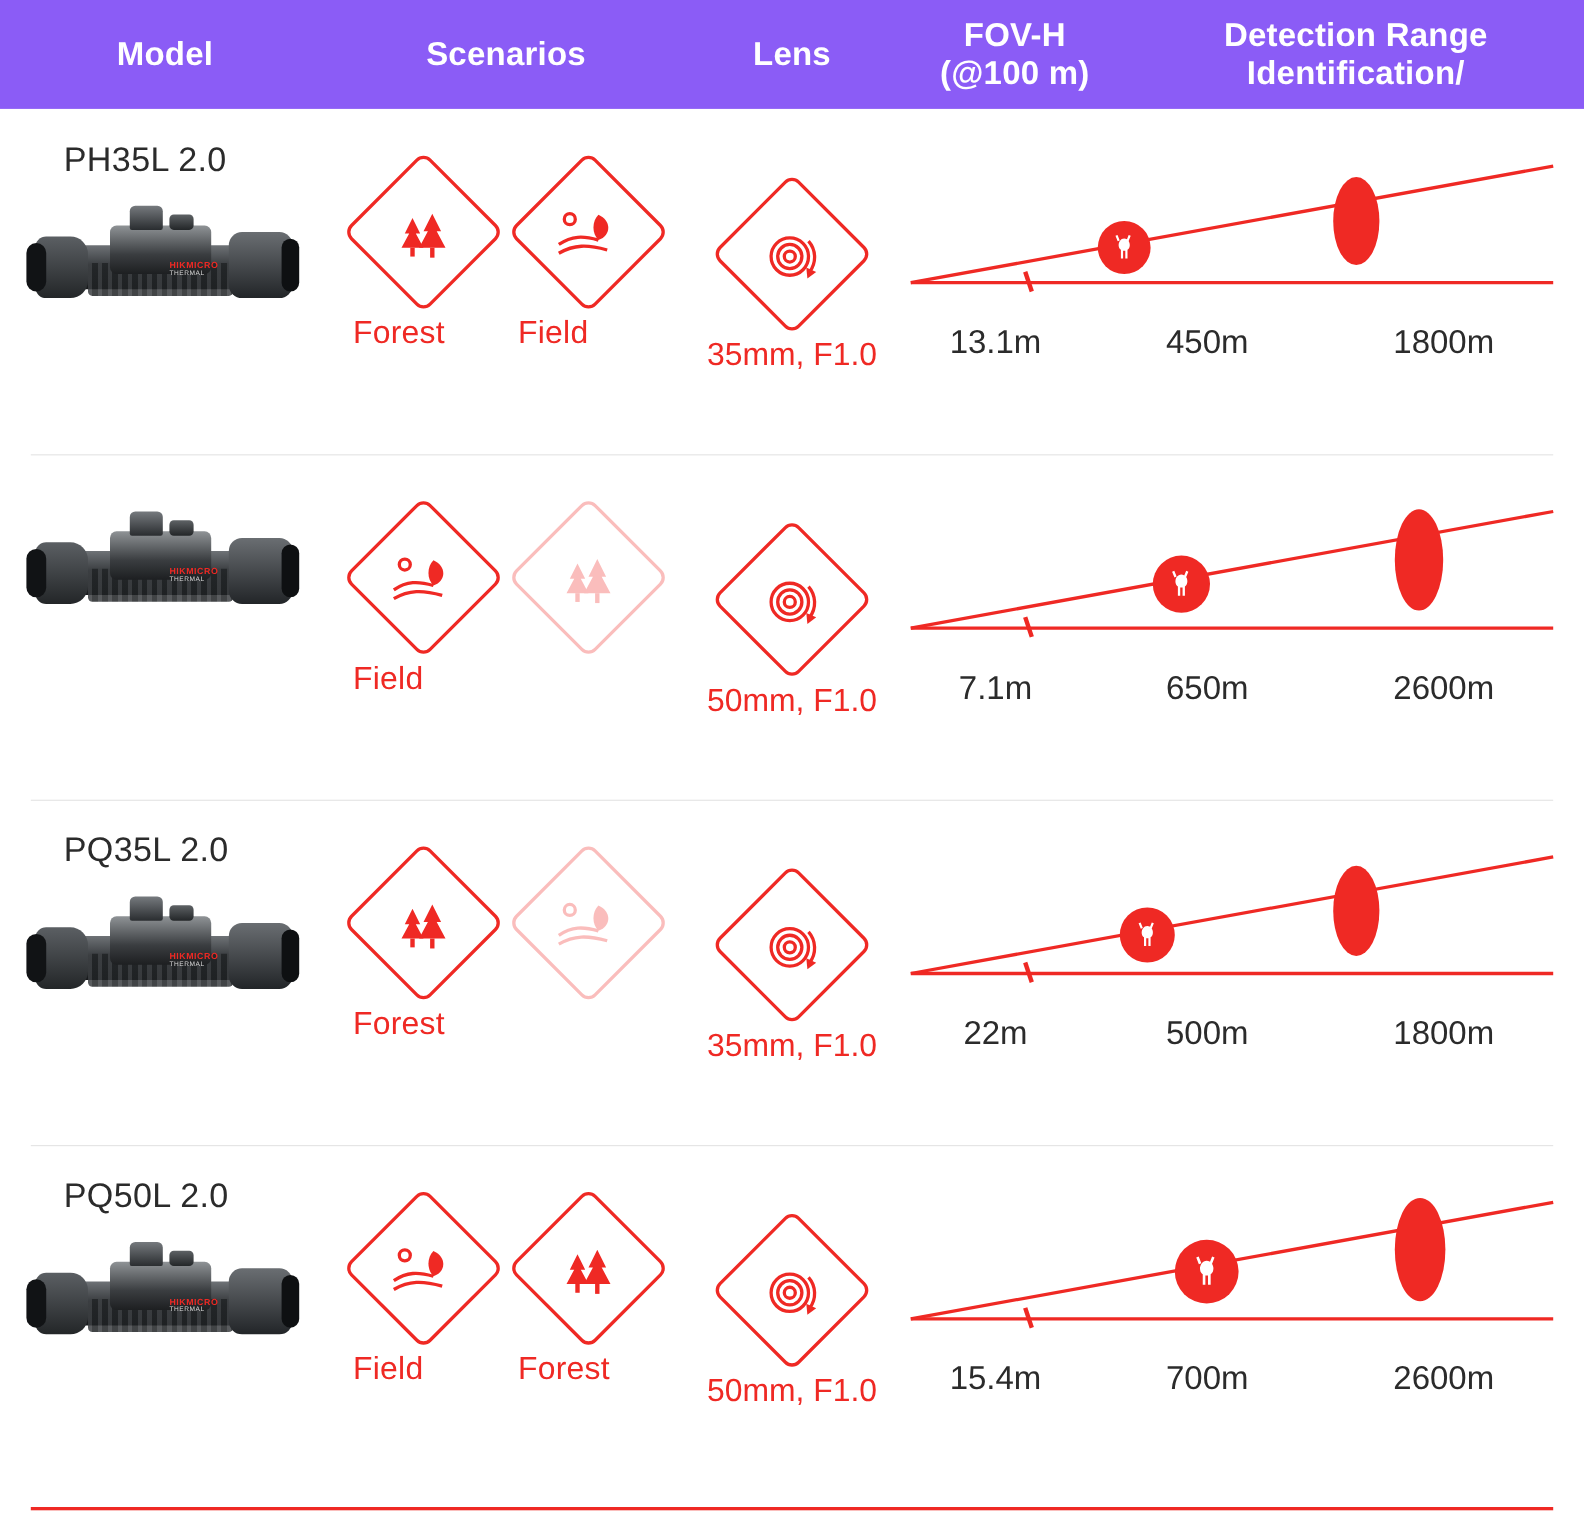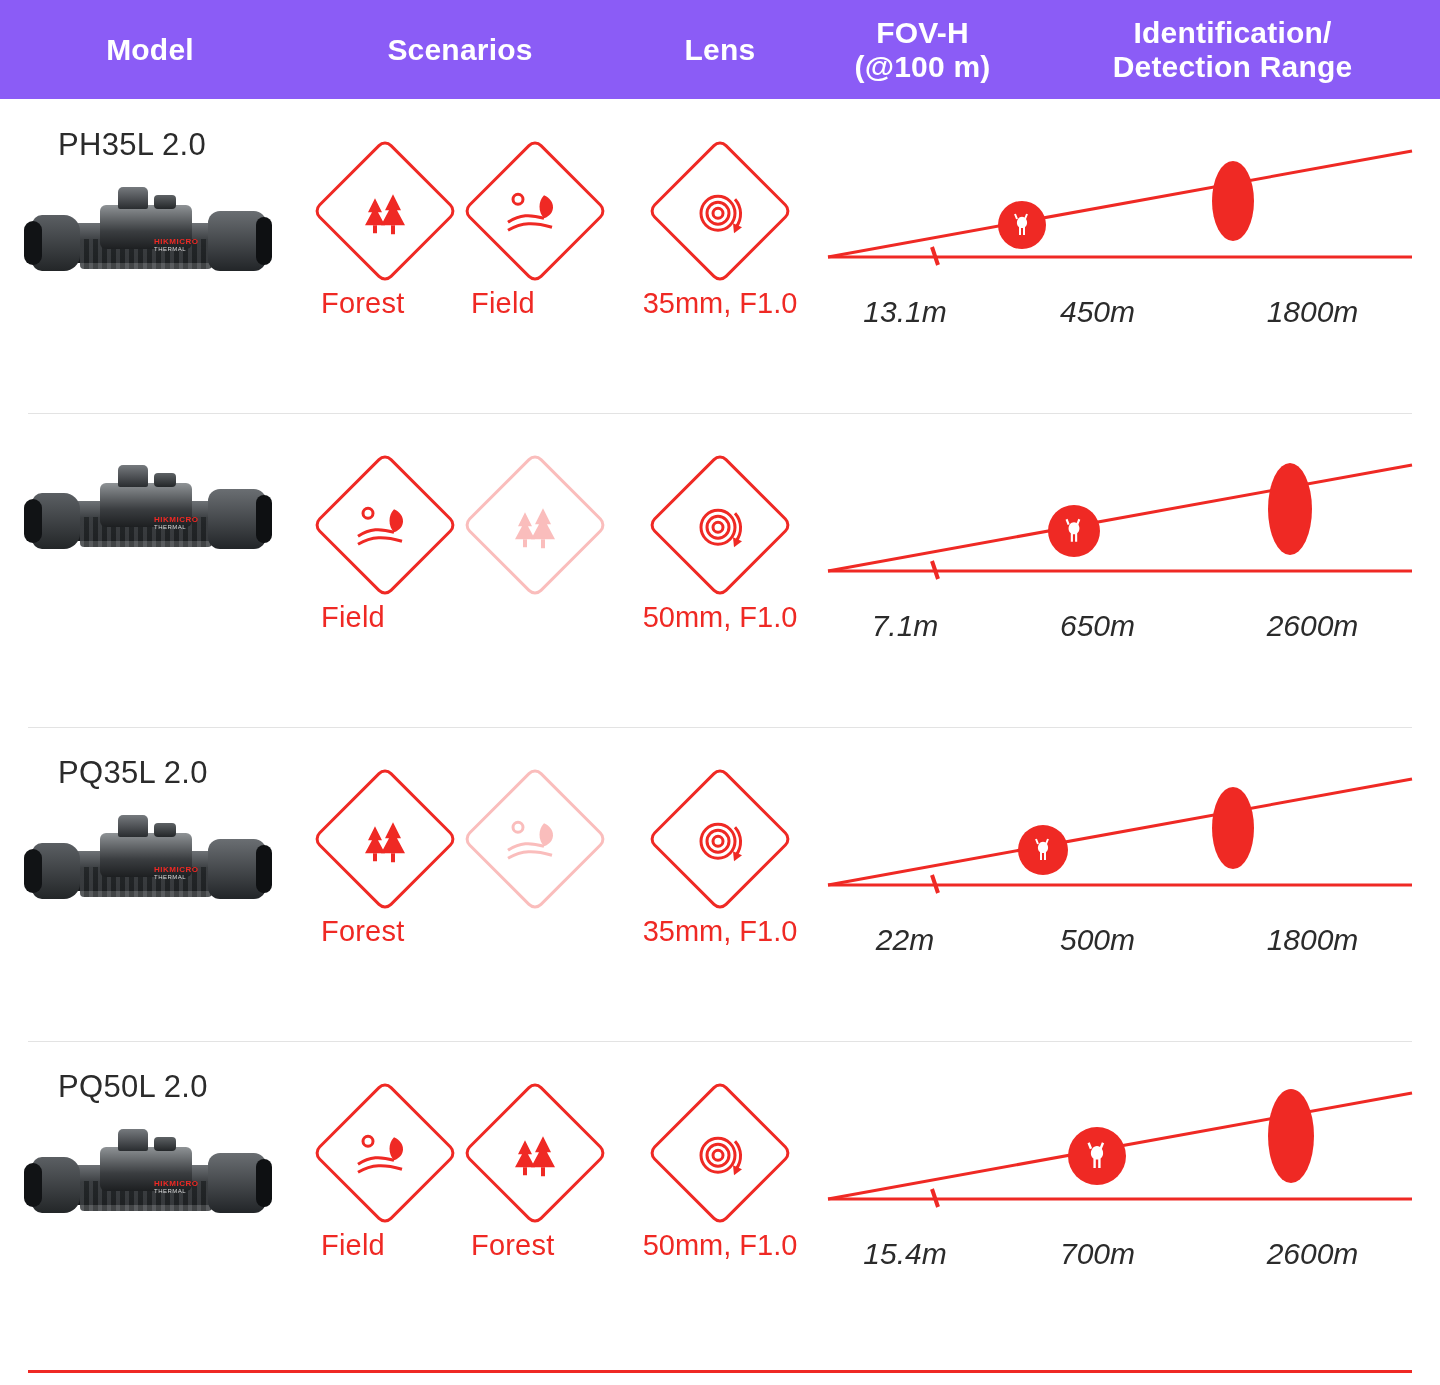--- a/index.html
+++ b/index.html
@@ -256,8 +256,8 @@
       <div>(@100 m)</div>
     </div>
     <div class="hcell h-range">
+      <div>Detection Range</div>
       <div>Identification/</div>
-      <div>Detection Range</div>
     </div>
   </div>
 

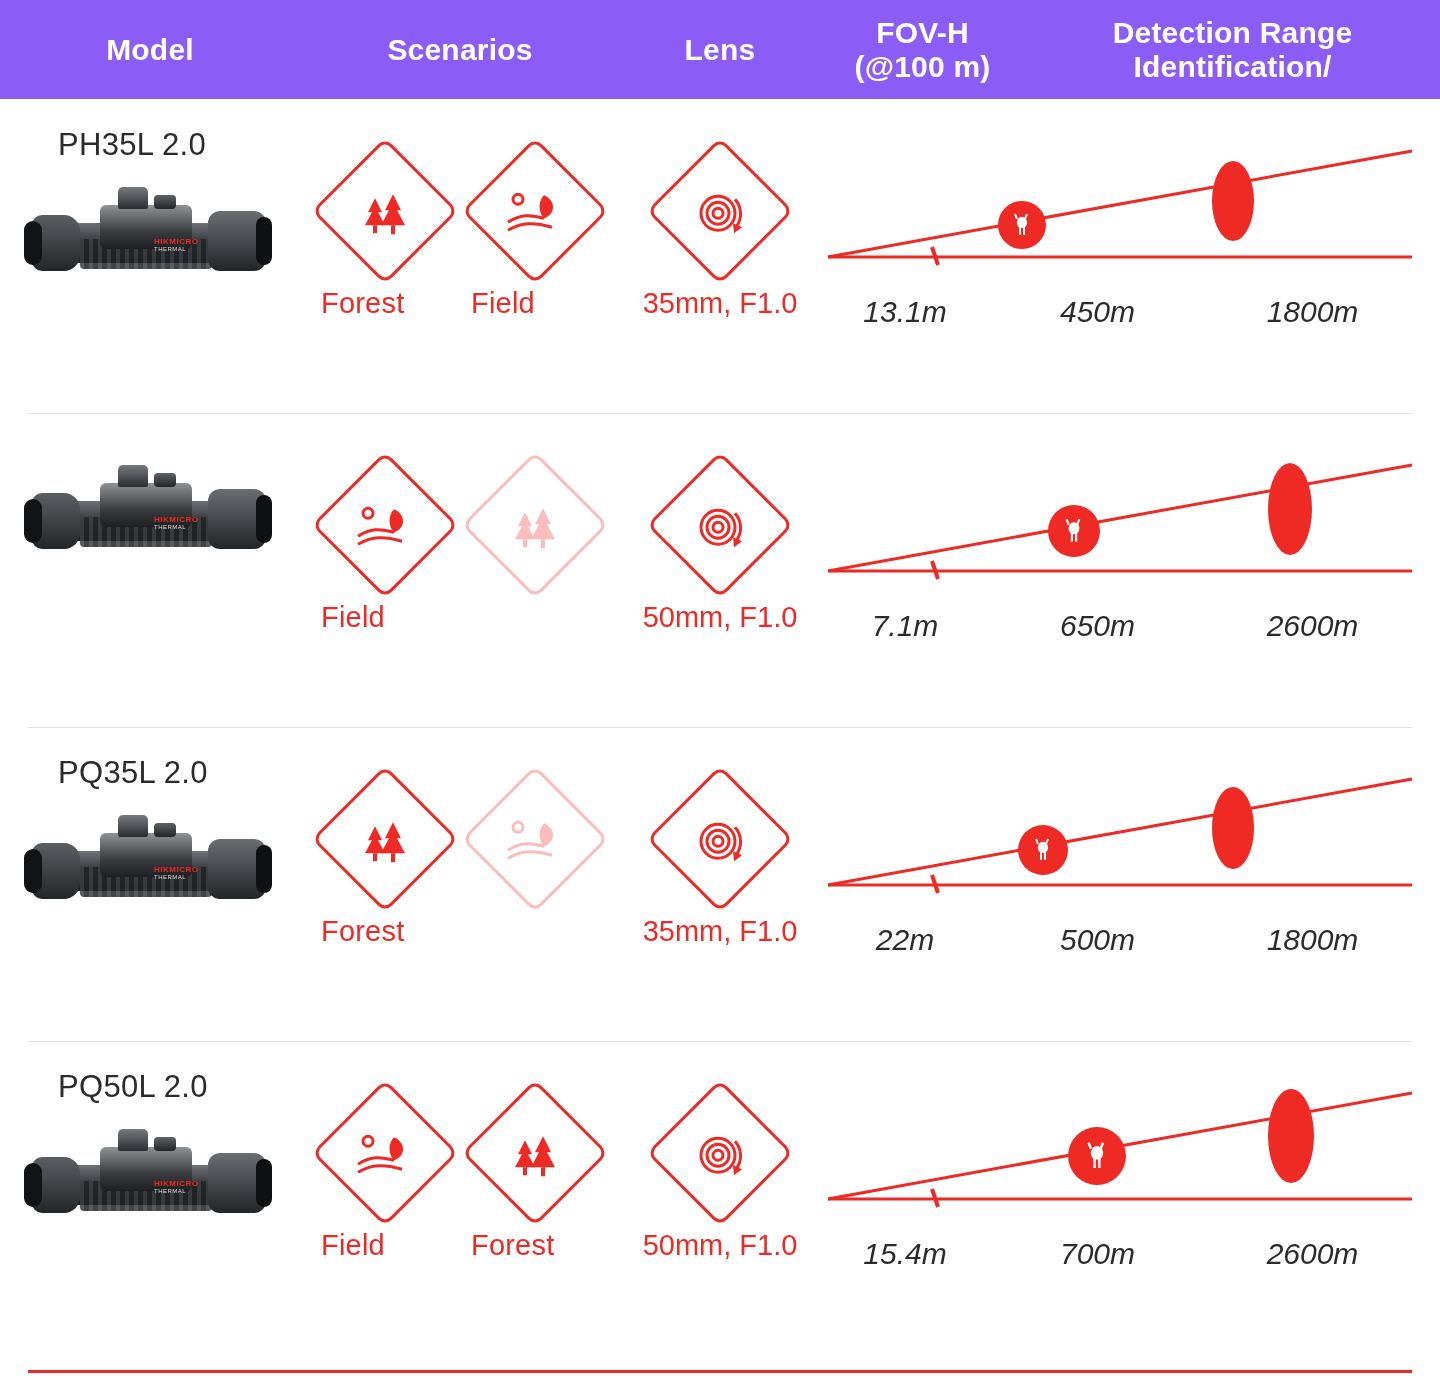--- a/index.html
+++ b/index.html
@@ -198,7 +198,7 @@
   
   .c-lens {
     width: 200px;
-    padding-top: 48px;
+    padding-top: 68px;
     text-align: center;
   }
   .lens-label {

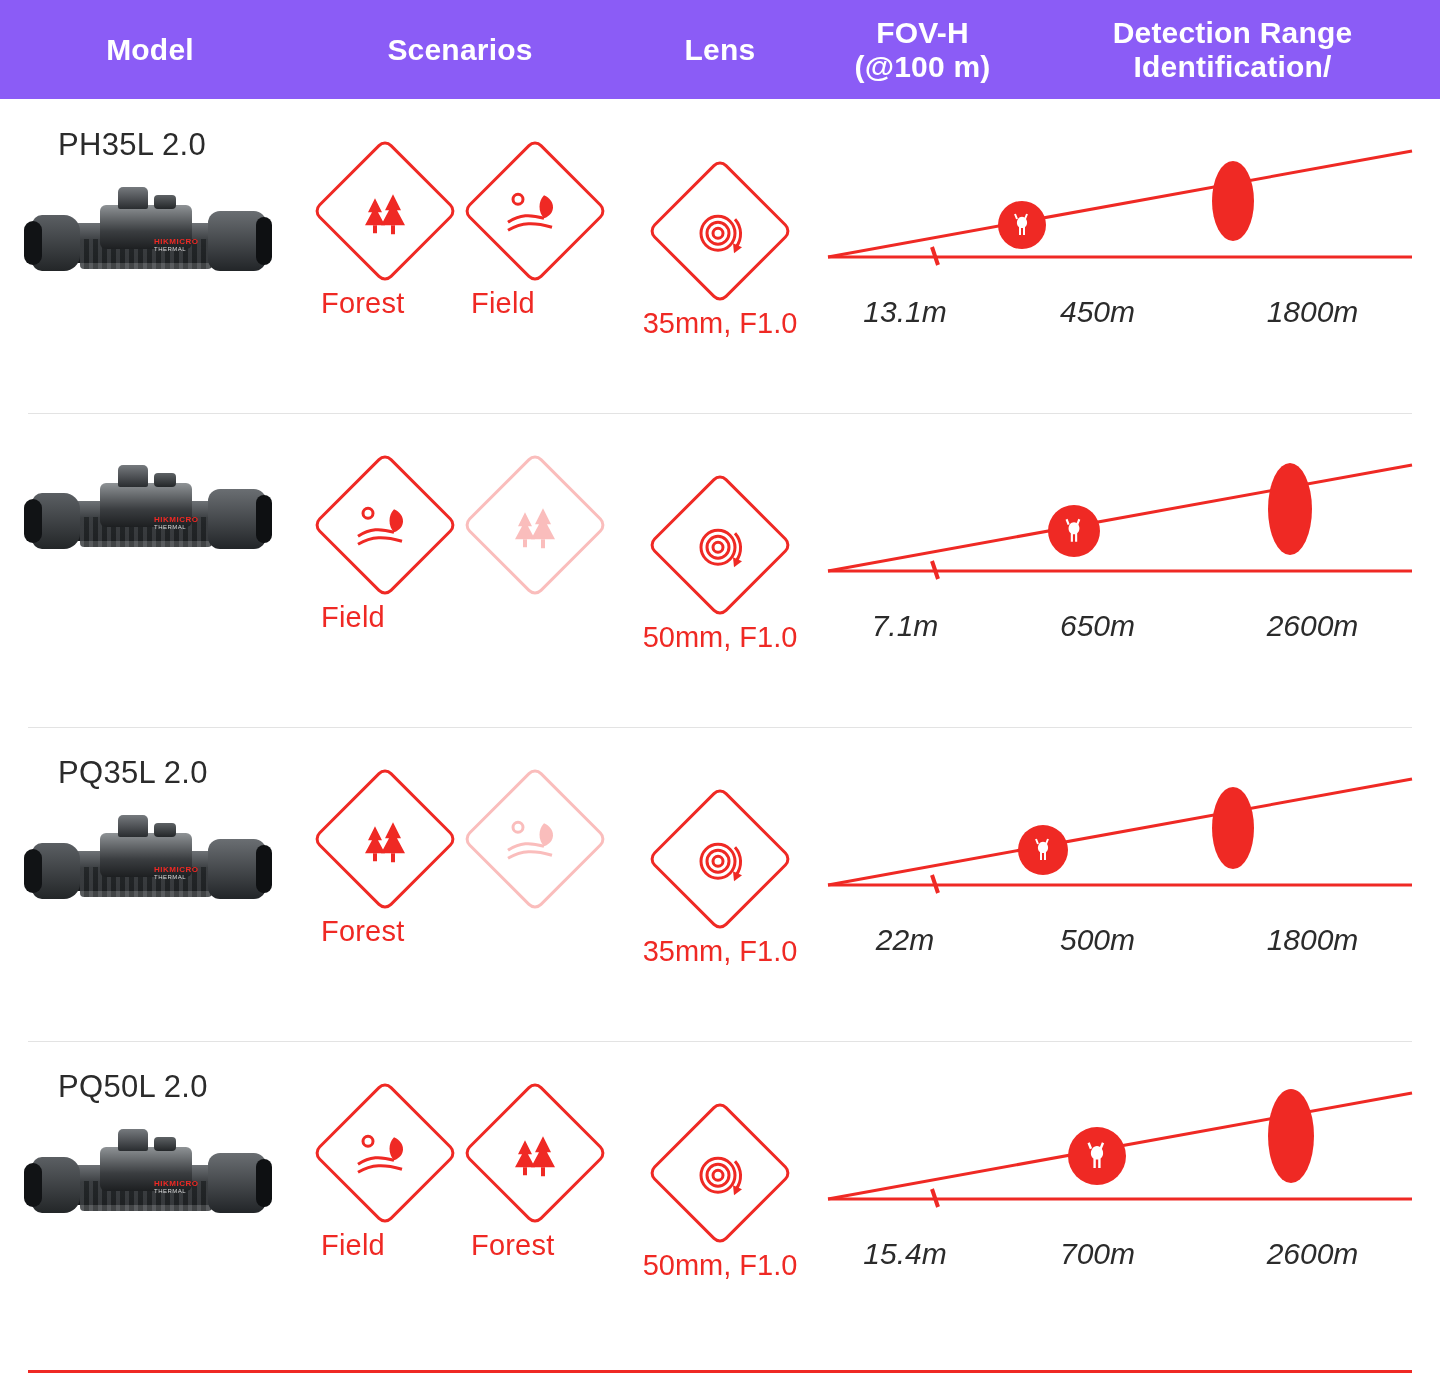--- a/index.html
+++ b/index.html
@@ -221,7 +221,6 @@
     margin-top: 6px;
     font-size: 30px;
     color: #2b2b2b;
-    font-style: italic;
   }
   .rv { text-align: center; }
   .rv-fov   { width: 170px; }

